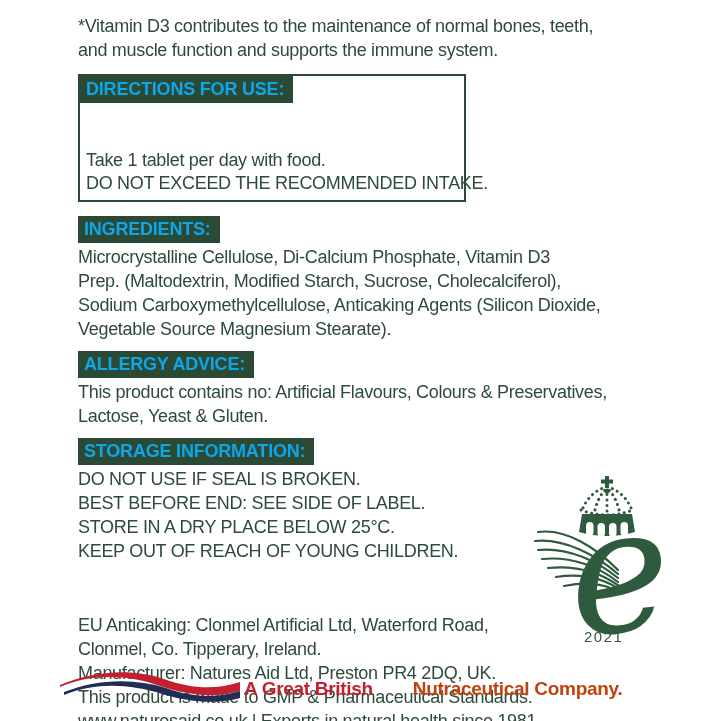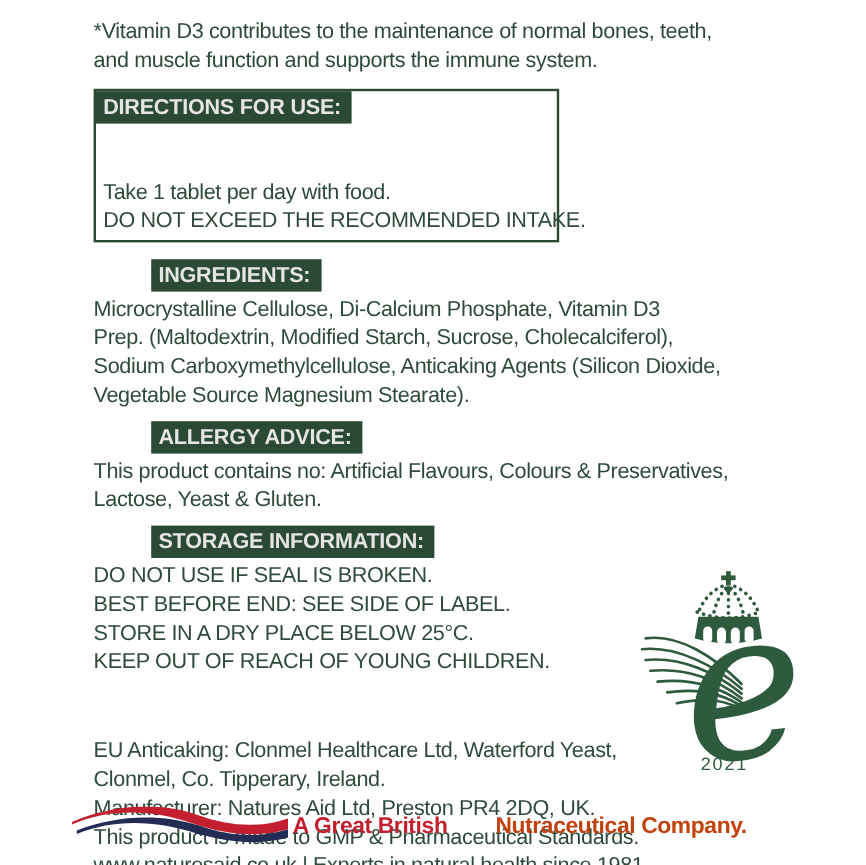--- a/index.html
+++ b/index.html
@@ -11,7 +11,7 @@
   .txt{font-size:18px;line-height:24px;letter-spacing:-0.3px;white-space:pre;}
   .bold{font-weight:400;}
   .bar{
-    display:inline-block;background:#2b4a35;color:#e5e5e5;font-weight:700;
+    display:inline-block;background:#2b4a35;color:#0ea5e9;font-weight:700;
     font-size:18px;line-height:20px;padding:3px 9px 4px 6px;letter-spacing:-0.2px;
     white-space:pre;
   }

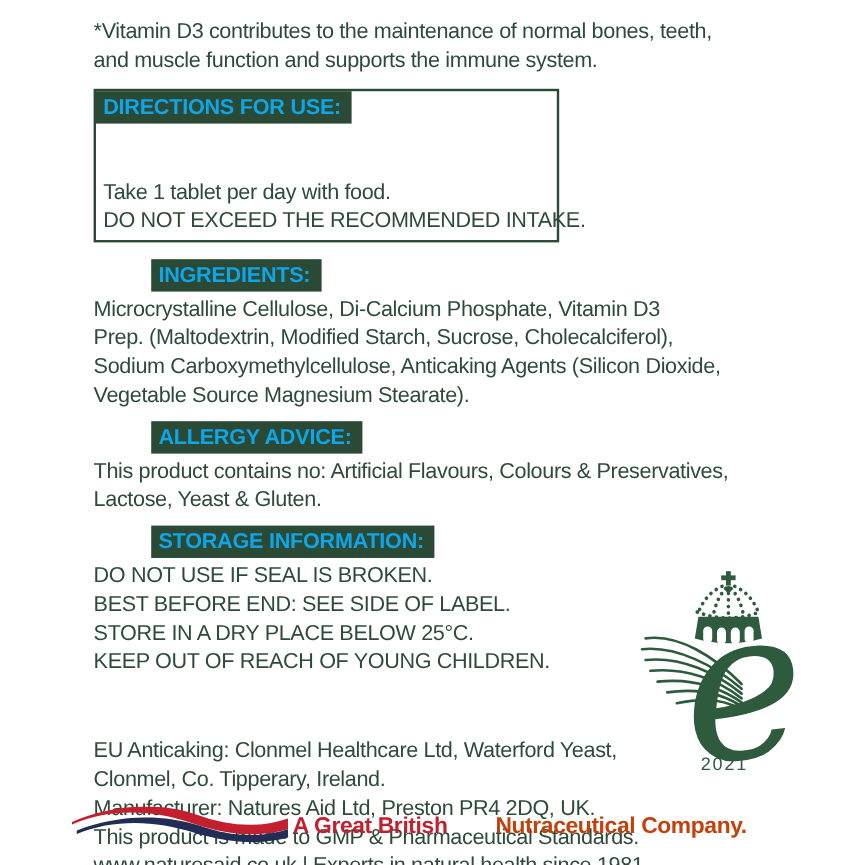--- a/index.html
+++ b/index.html
@@ -22,7 +22,7 @@
   .directions-box .bar{display:inline-block;vertical-align:top;}
   .directions-body{padding:2px 6px 5px 6px;margin-top:44px;}
   .directions-body .line{font-size:18px;line-height:23px;letter-spacing:-0.3px;white-space:pre;} .mt10{margin-top:10px;}
-  .gap2{margin-bottom:2px;margin-left:48px;}
+  .gap2{margin-bottom:2px;}
   .company-block{margin-top:50px;width:470px;}
   .company-block .row{font-size:18px;line-height:24px;letter-spacing:-0.3px;white-space:pre;}
   .emblem{position:absolute;left:530px;top:470px;}

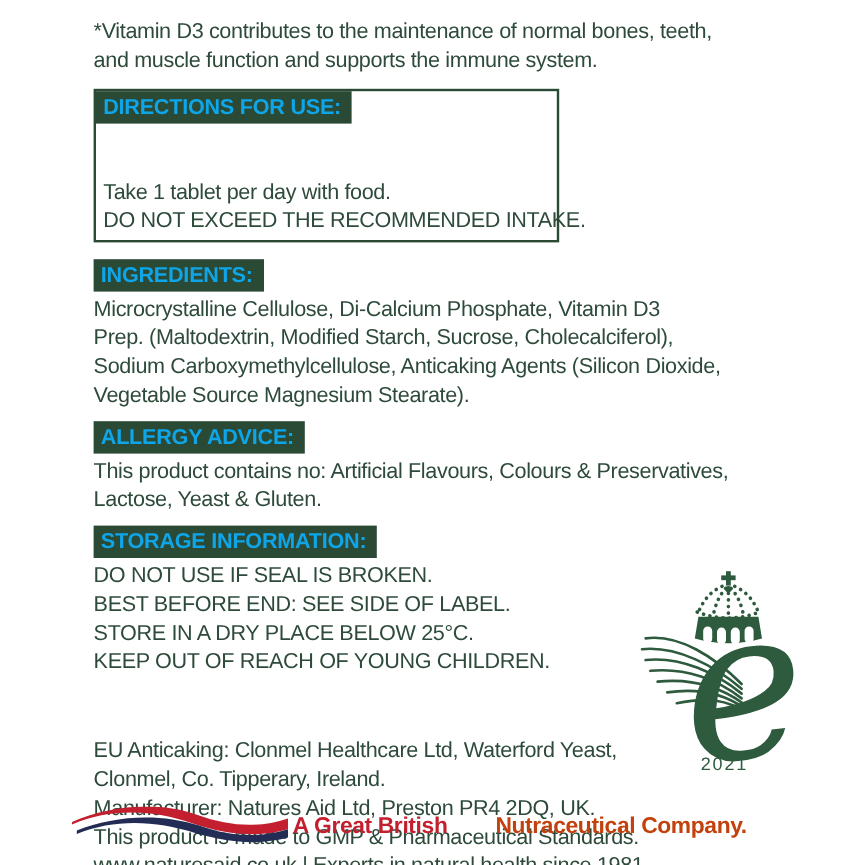--- a/index.html
+++ b/index.html
@@ -73,7 +73,7 @@
   </div>
 
   <div class="company-block">
-    <div class="row"><span class="bold">EU Anticaking:</span><span> Clonmel Healthcare Ltd, Waterford Yeast,</span></div>
+    <div class="row"><span class="bold">EU Anticaking:</span><span> Clonmel Artificial Ltd, Waterford Road,</span></div>
     <div class="row">Clonmel, Co. Tipperary, Ireland.</div>
     <div class="row"><span class="bold">Manufacturer:</span><span> Natures Aid Ltd, Preston PR4 2DQ, UK.</span></div>
     <div class="row bold">This product is made to GMP &amp; Pharmaceutical Standards.</div>

